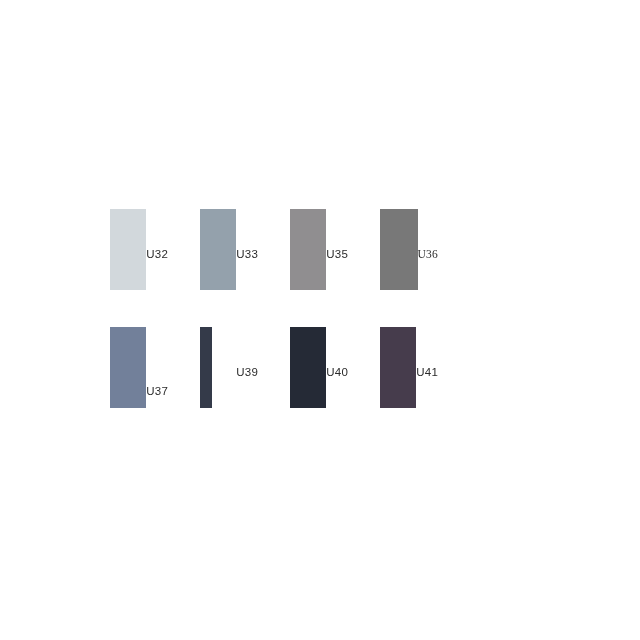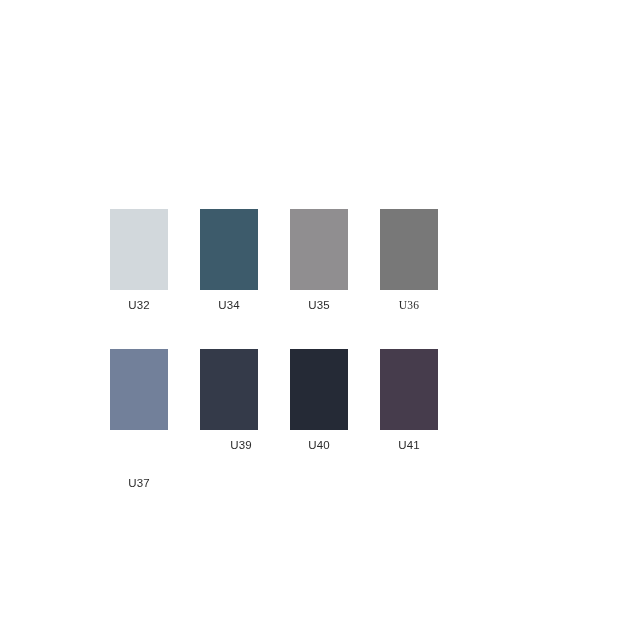--- a/index.html
+++ b/index.html
@@ -40,7 +40,6 @@
   .swatch-cell {
     width: 58px;
     display: flex;
-    flex-direction: column;
     align-items: center;
   }
 

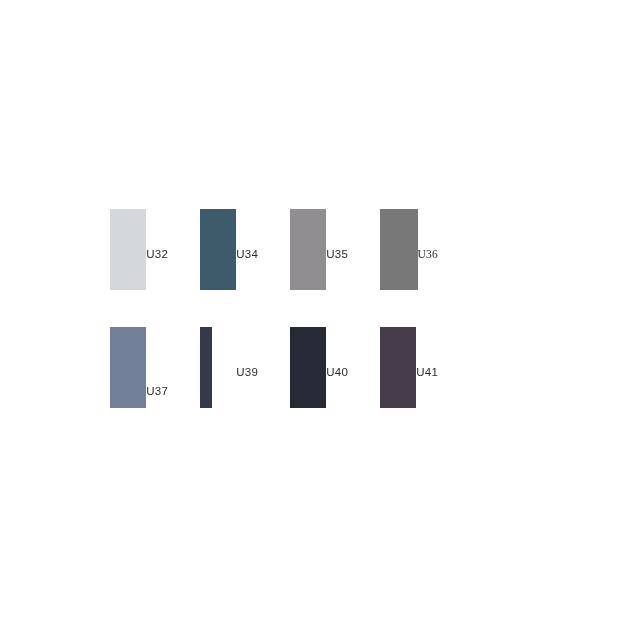--- a/index.html
+++ b/index.html
@@ -76,6 +76,10 @@
         <div class="swatch-label" style="color: rgb(43, 43, 43);">U32</div>
       </div>
 
+      <div class="swatch-cell">
+        <div class="swatch-chip" style="background-color: rgb(148, 161, 172);"></div>
+        <div class="swatch-label" style="color: rgb(43, 43, 43);">U33</div>
+      </div>
 
       <div class="swatch-cell">
         <div class="swatch-chip" style="background-color: rgb(61, 91, 107);"></div>

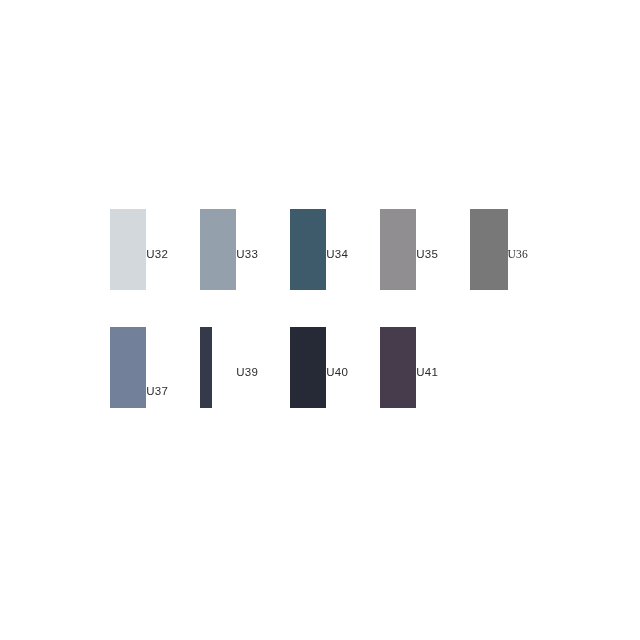--- a/index.html
+++ b/index.html
@@ -81,10 +81,6 @@
         <div class="swatch-label" style="color: rgb(43, 43, 43);">U33</div>
       </div>
 
-      <div class="swatch-cell">
-        <div class="swatch-chip" style="background-color: rgb(61, 91, 107);"></div>
-        <div class="swatch-label" style="color: rgb(43, 43, 43);">U34</div>
-      </div>
 
       <div class="swatch-cell">
         <div class="swatch-chip" style="background-color: rgb(144, 142, 144);"></div>

